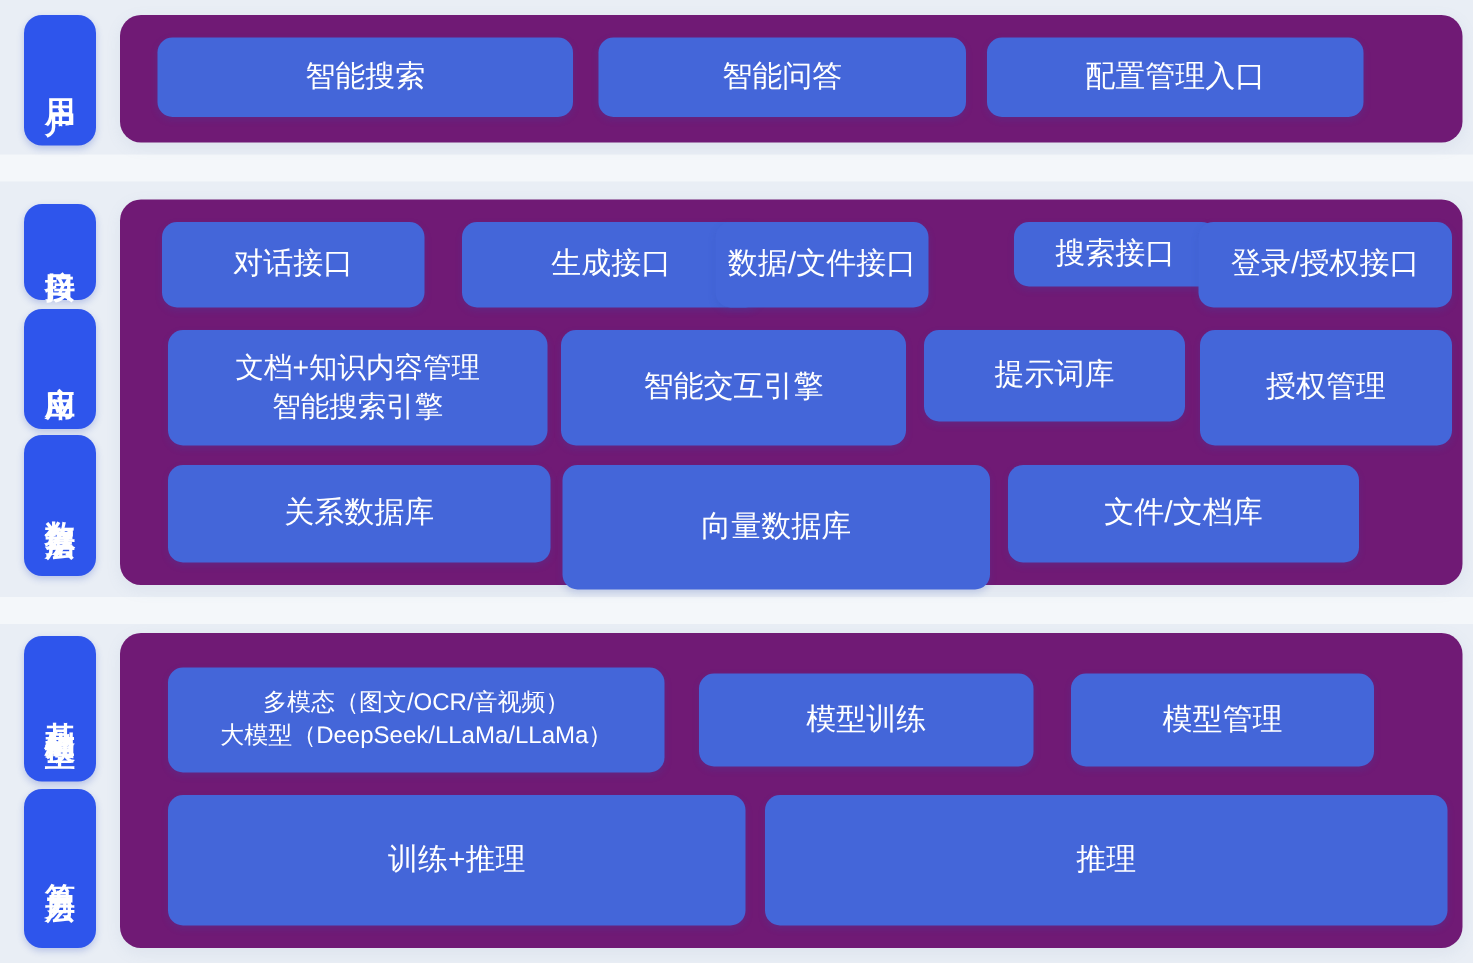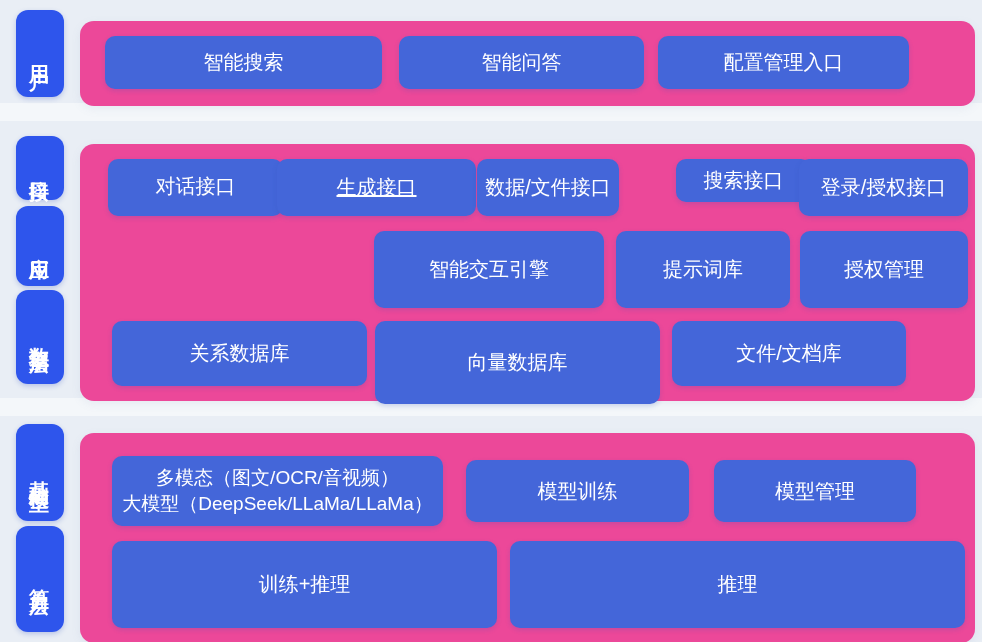--- a/index.html
+++ b/index.html
@@ -38,9 +38,8 @@
 
   .panel {
     position:absolute; left:80px; width:895px;
-    background:#ec4899; border-radius:14px;
+    background:#701a75; border-radius:14px;
     box-shadow:0 3px 10px rgba(120,140,180,0.10);
-    margin-top:11px;
   }
   .panel-user    { top:10px;  height:85px;  }
   .panel-middle  { top:133px; height:257px; }

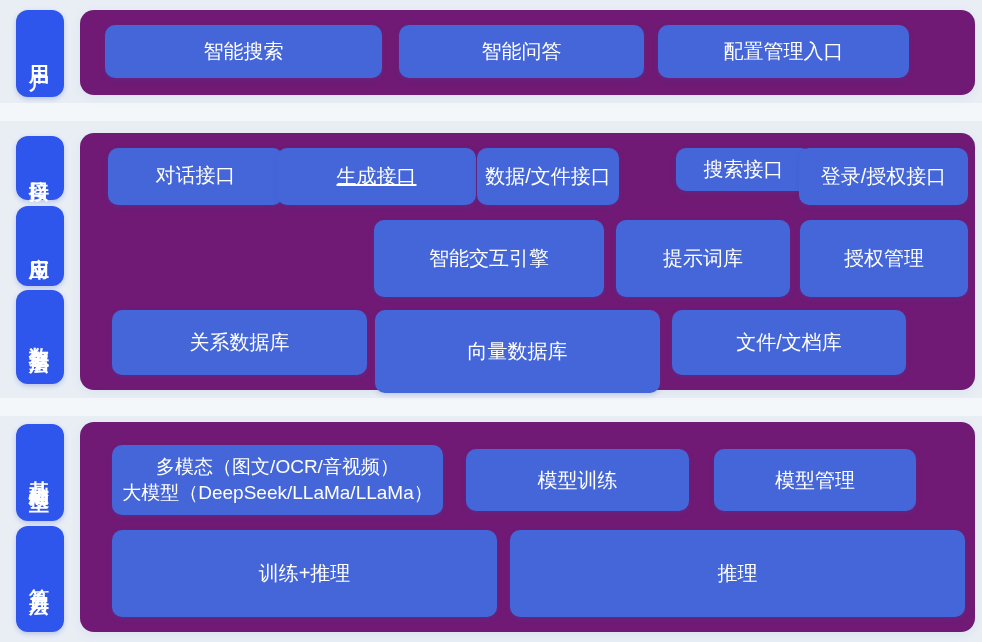--- a/index.html
+++ b/index.html
@@ -61,7 +61,7 @@
   .b-config  { top:15px; left:578px; width:251px; height:53px; }
 
   
-  .b-dialog  { top:15px; left:28px;  width:175px; height:57px;font-family:Liberation Mono, monospace; }
+  .b-dialog  { top:15px; left:28px;  width:175px; height:57px; }
   .b-gen     { top:15px; left:197px; width:199px; height:57px;text-decoration:underline; }
   .b-datafile{ top:15px; left:397px; width:142px; height:57px; }
   .b-searchif{ top:15px; left:596px; width:135px; height:43px; }

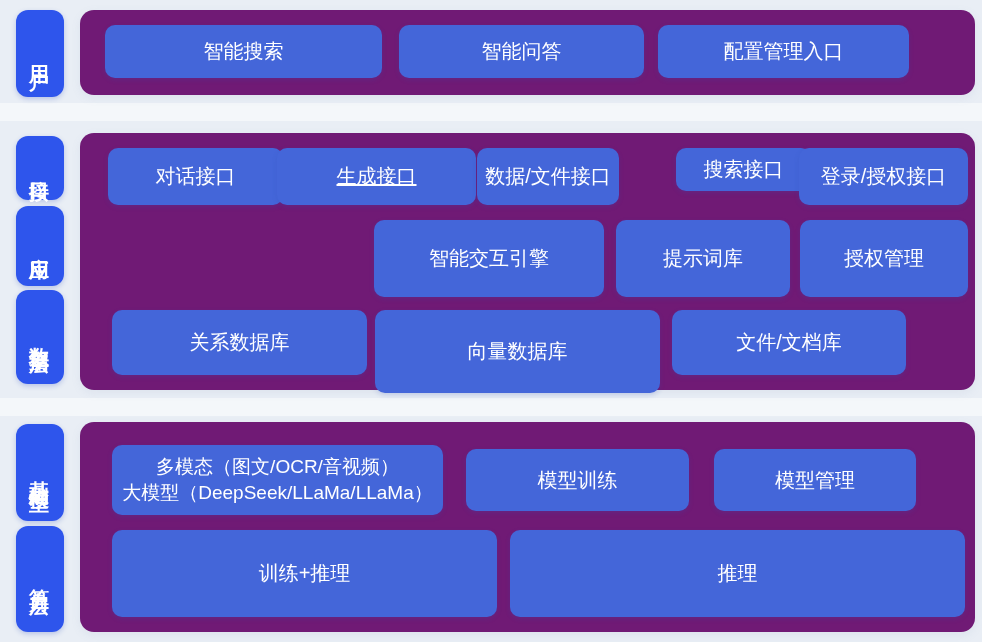--- a/index.html
+++ b/index.html
@@ -62,7 +62,7 @@
 
   
   .b-dialog  { top:15px; left:28px;  width:175px; height:57px; }
-  .b-gen     { top:15px; left:197px; width:199px; height:57px;text-decoration:underline; }
+  .b-gen     { top:15px; left:228px; width:199px; height:57px; }
   .b-datafile{ top:15px; left:397px; width:142px; height:57px; }
   .b-searchif{ top:15px; left:596px; width:135px; height:43px; }
   .b-loginif { top:15px; left:719px; width:169px; height:57px; }

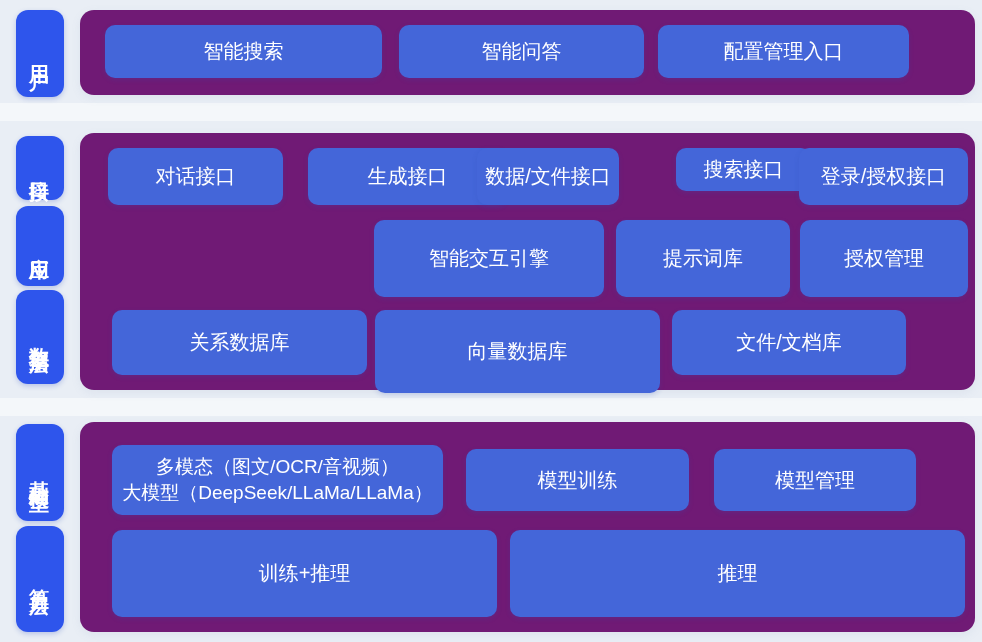--- a/index.html
+++ b/index.html
@@ -115,6 +115,10 @@
     <div class="box b-searchif">搜索接口</div>
     <div class="box b-loginif">登录/授权接口</div>
 
+    <div class="box b-doc">
+      <span class="ln">文档+知识内容管理</span>
+      <span class="ln">智能搜索引擎</span>
+    </div>
     <div class="box b-engine">智能交互引擎</div>
     <div class="box b-prompt">提示词库</div>
     <div class="box b-auth">授权管理</div>

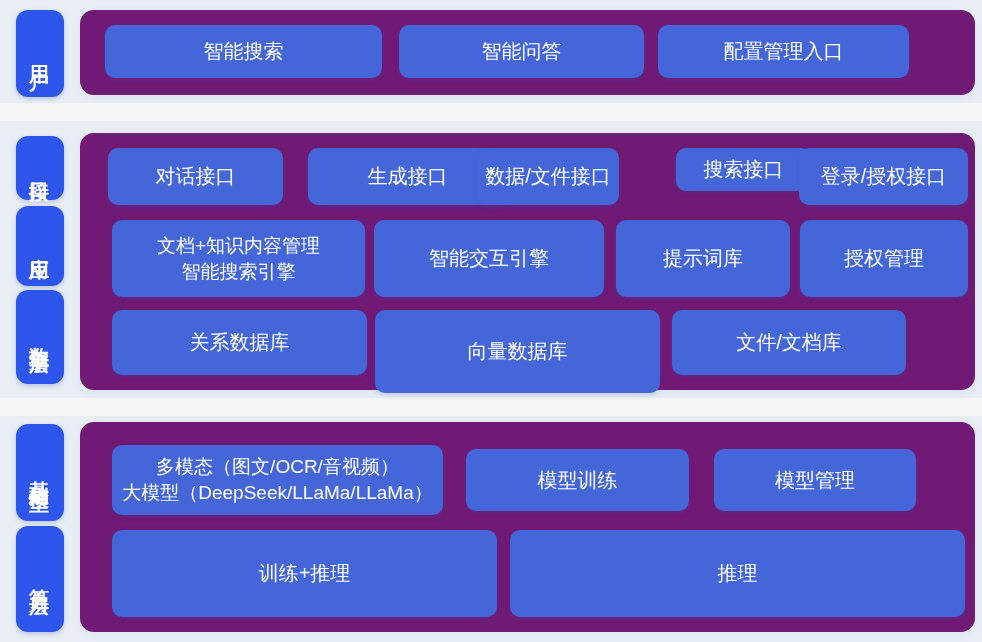--- a/index.html
+++ b/index.html
@@ -70,7 +70,7 @@
   
   .b-doc     { top:87px; left:32px;  width:253px; height:77px; font-size:19px; }
   .b-engine  { top:87px; left:294px; width:230px; height:77px; }
-  .b-prompt  { top:87px; left:536px; width:174px; height:77px; }
+  .b-prompt  { top:87px; left:536px; width:174px; height:61px; }
   .b-auth    { top:87px; left:720px; width:168px; height:77px; }
 
   

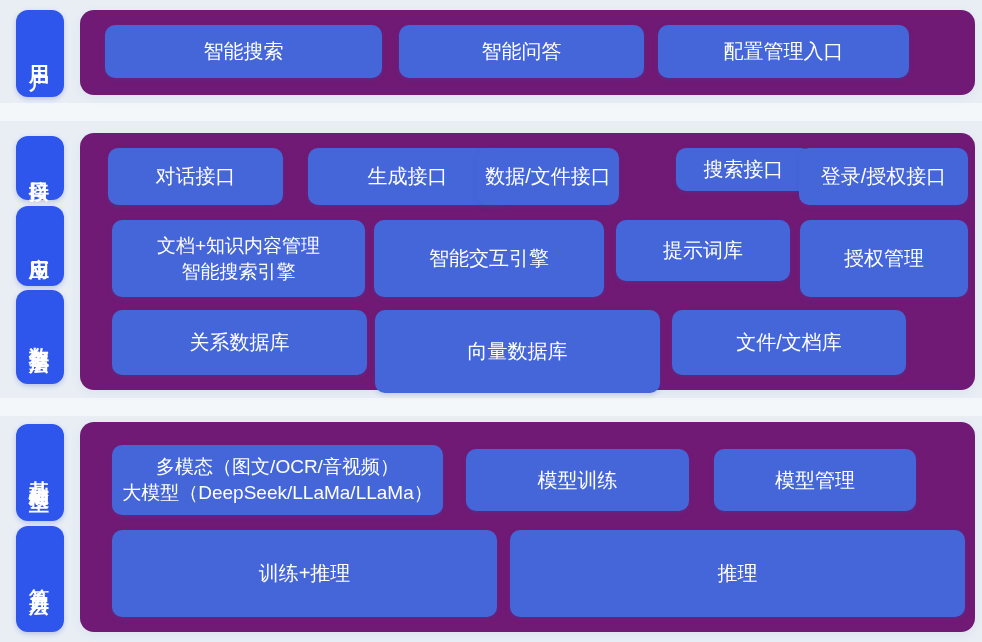--- a/index.html
+++ b/index.html
@@ -79,7 +79,7 @@
   .b-filedb  { top:177px; left:592px; width:234px; height:65px; }
 
   
-  .b-multi   { top:23px; left:32px;  width:331px; height:70px; font-size:19px; }
+  .b-multi   { top:23px; left:32px;  width:331px; height:70px; font-size:16px; }
   .b-train   { top:27px; left:386px; width:223px; height:62px; }
   .b-manage  { top:27px; left:634px; width:202px; height:62px; }
 

